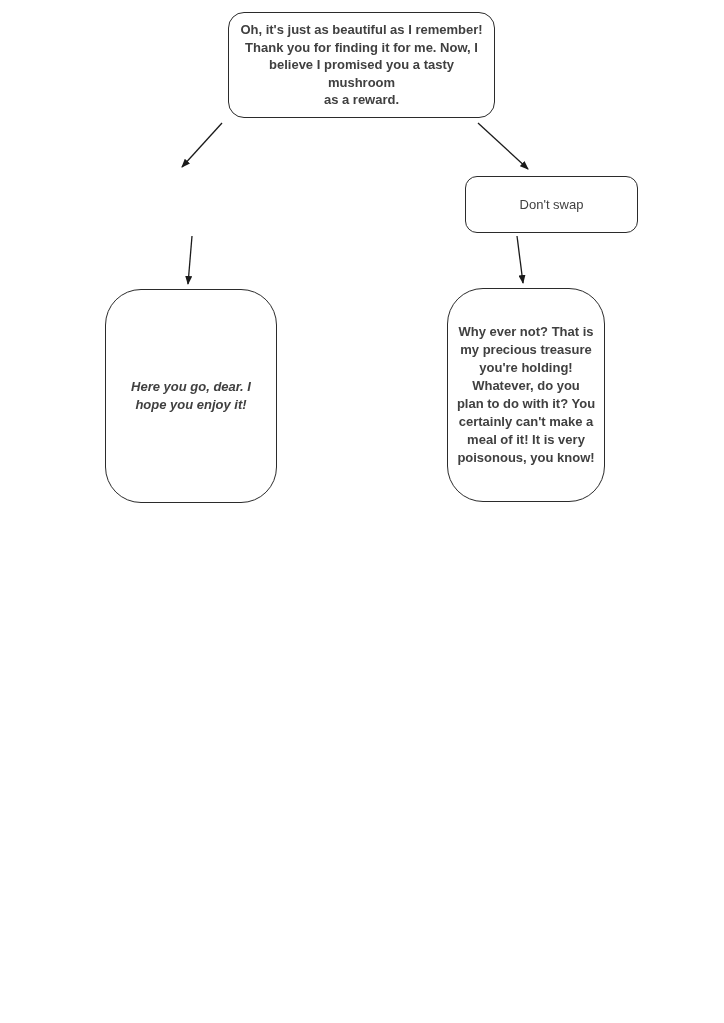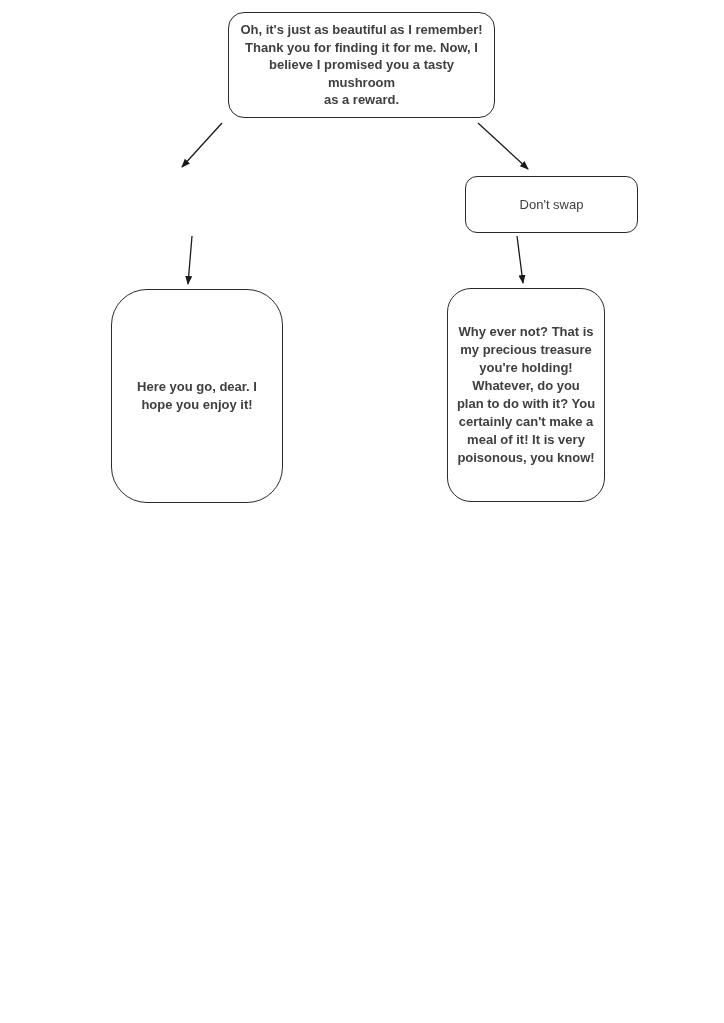--- a/index.html
+++ b/index.html
@@ -86,7 +86,6 @@
     top: 288px;
     width: 158px;
     height: 214px;
-    border-radius: 24px;
   }
 </style>
 </head>

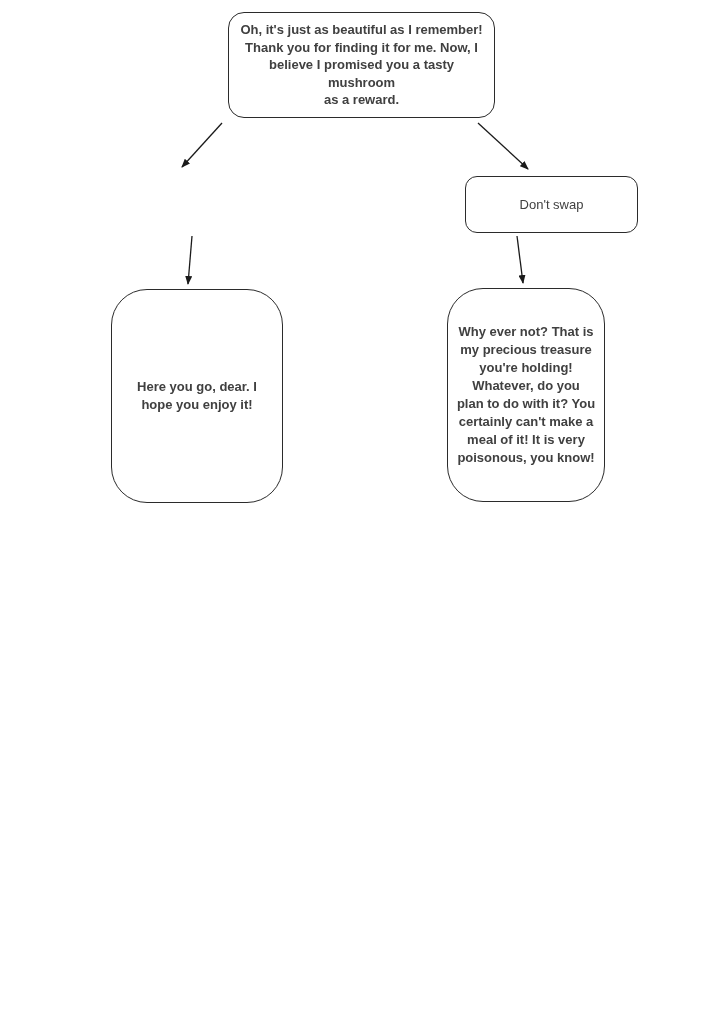--- a/index.html
+++ b/index.html
@@ -76,10 +76,11 @@
     font-weight: bold;
   }
   .node-outcome-left {
-    left: 111px;
+    left: 105px;
     top: 289px;
     width: 172px;
     height: 214px;
+    font-style: italic;
   }
   .node-outcome-right {
     left: 447px;

